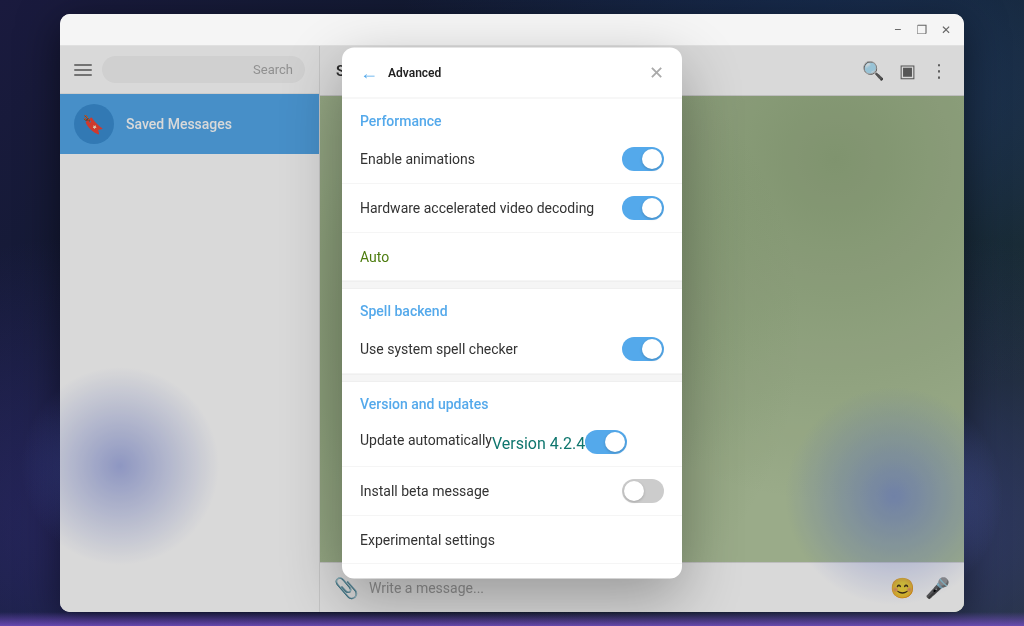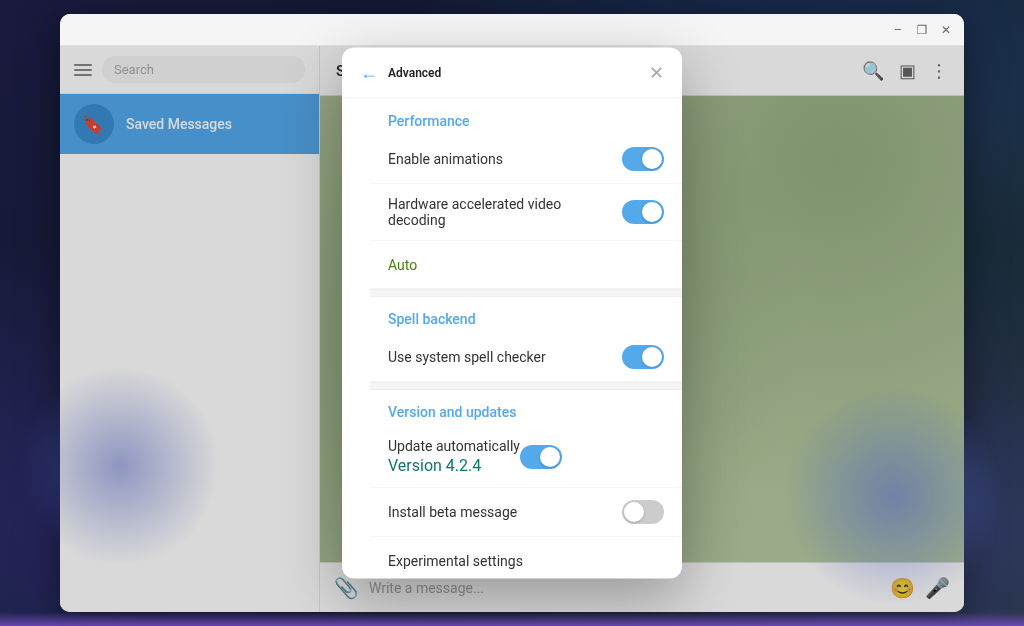--- a/index.html
+++ b/index.html
@@ -65,6 +65,7 @@
       align-items: center;
       gap: 10px;
       border-bottom: 1px solid #f0f0f0;
+      text-align: right;
     }
     .menu-icon {
       display: flex;

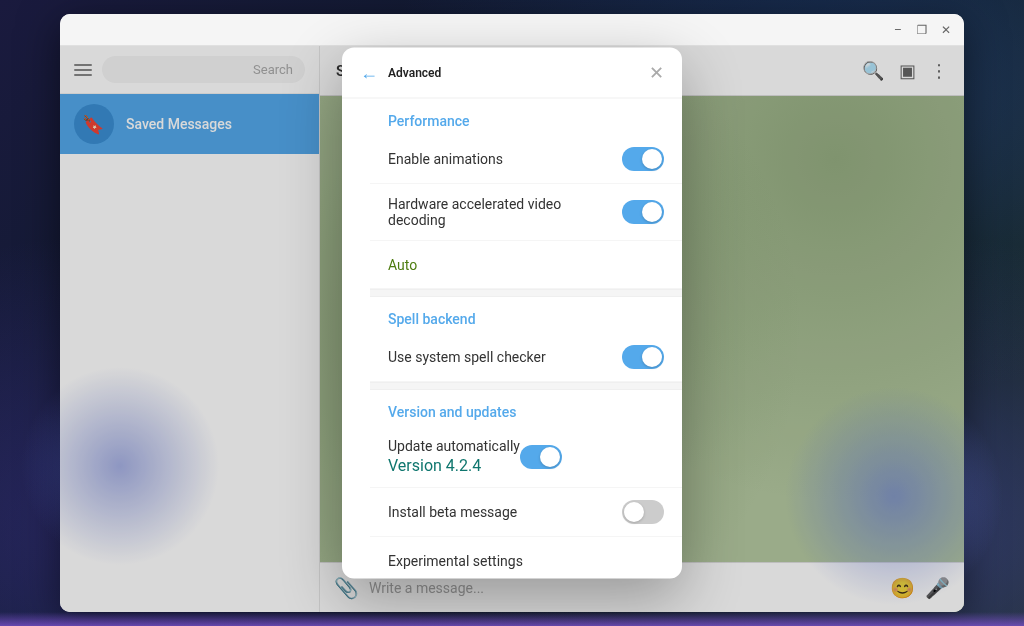--- a/index.html
+++ b/index.html
@@ -243,7 +243,6 @@
       padding: 0;
       max-height: 480px;
       overflow-y: auto;
-      margin-left: 28px;
     }
 
     

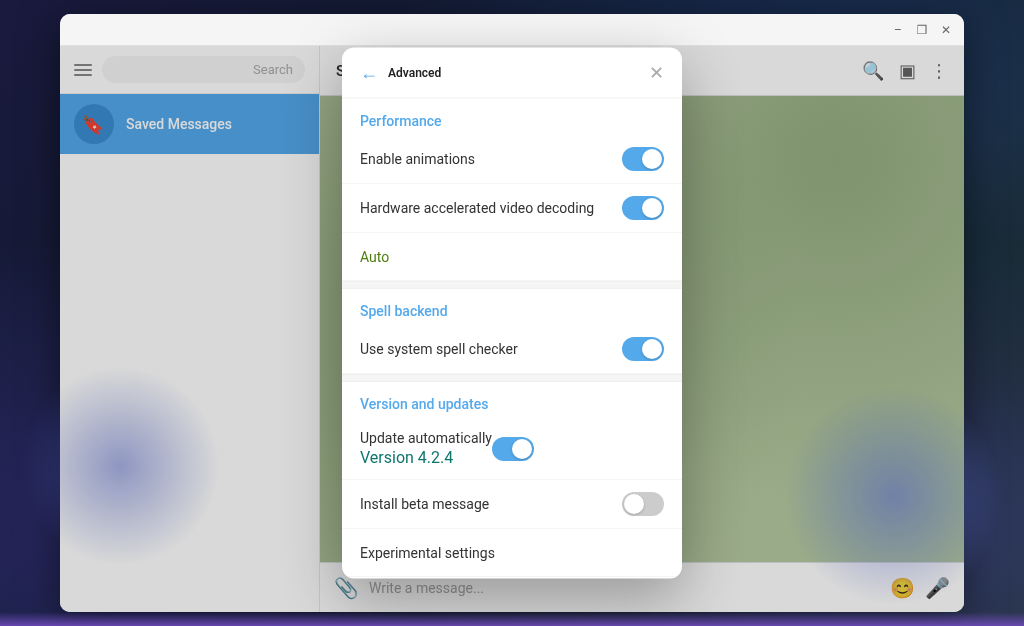--- a/index.html
+++ b/index.html
@@ -277,7 +277,7 @@
     }
     .setting-label-group {
       display: flex;
-      flex-direction: column;
+      flex-direction: row;
     }
 
     

